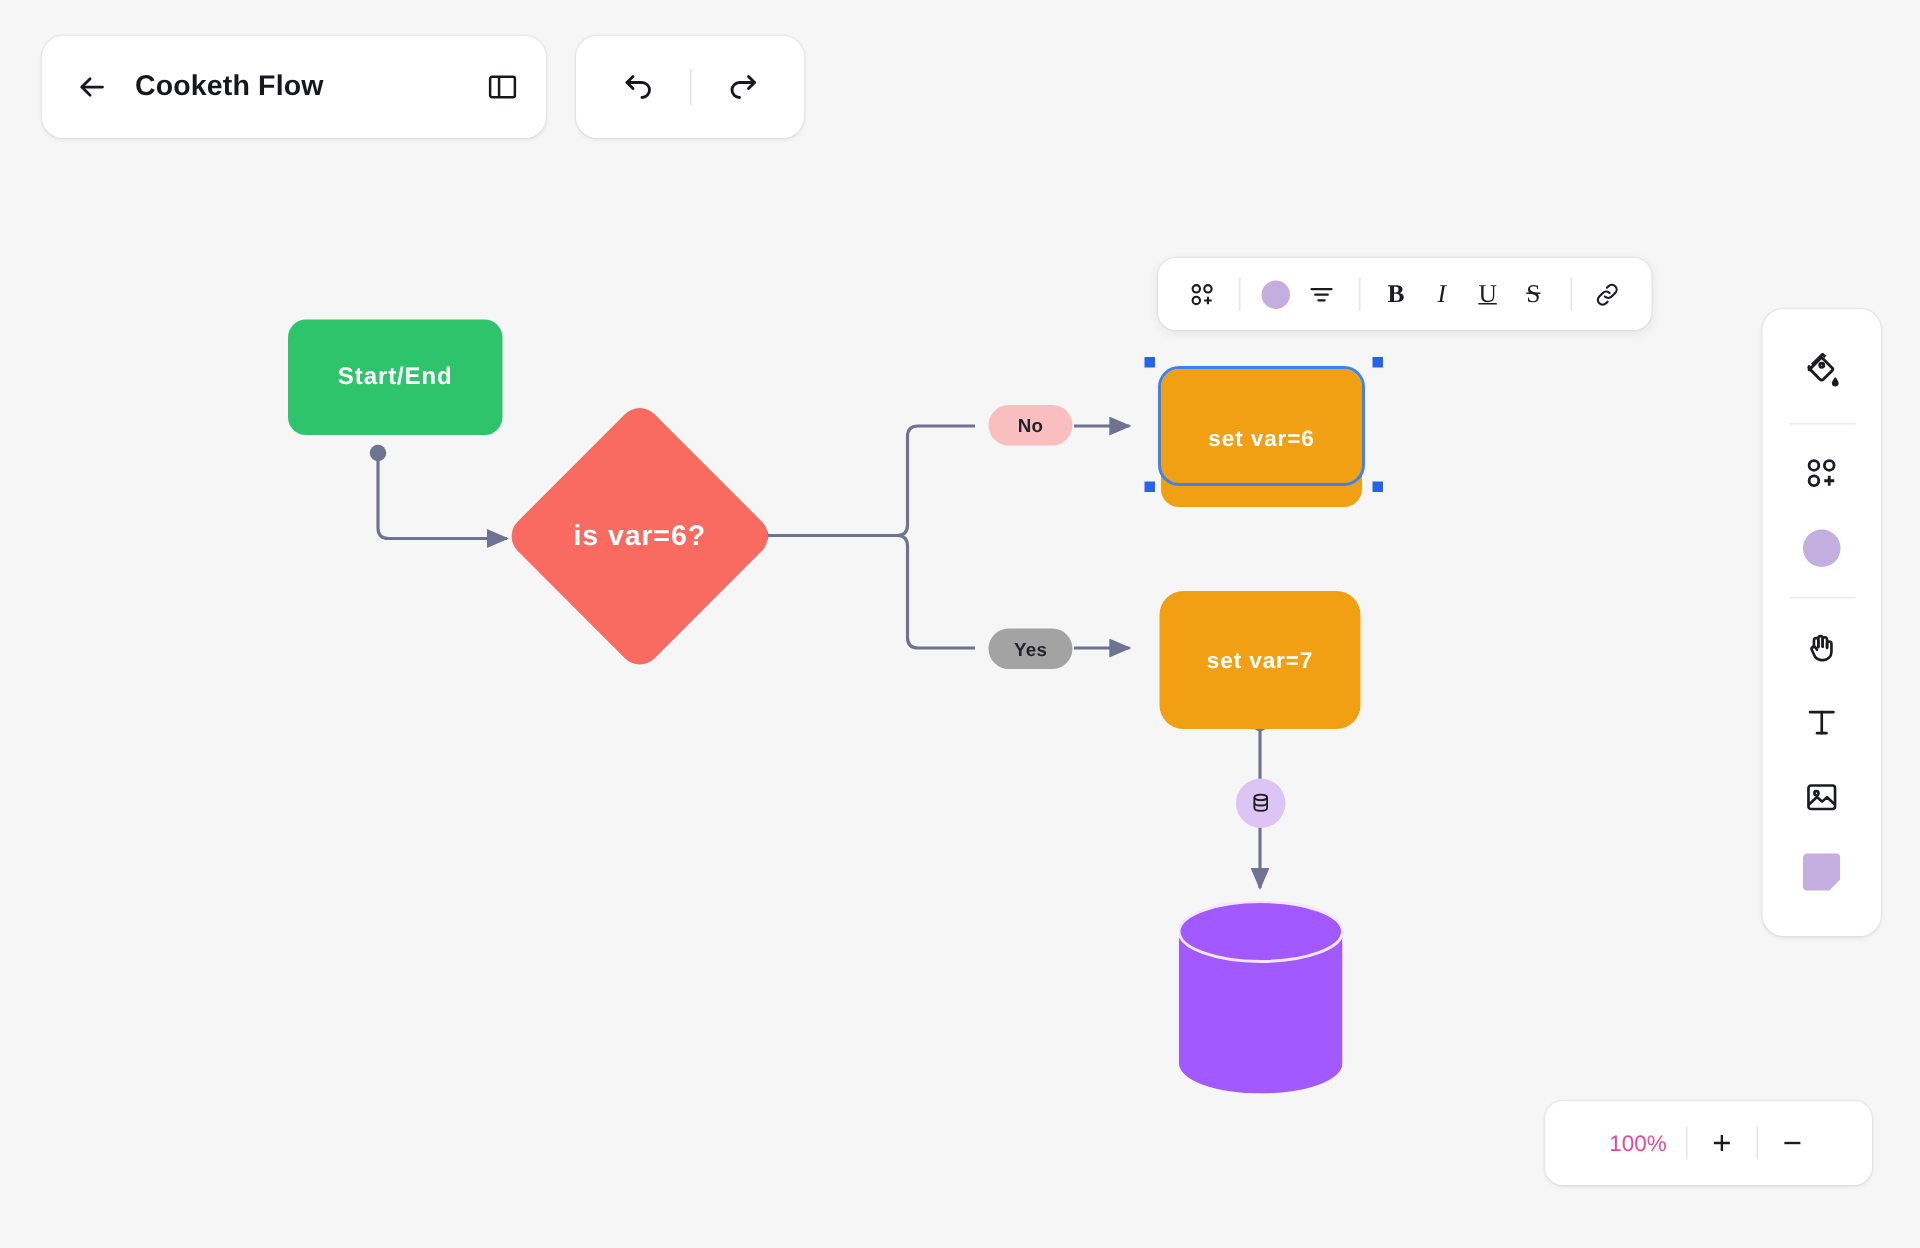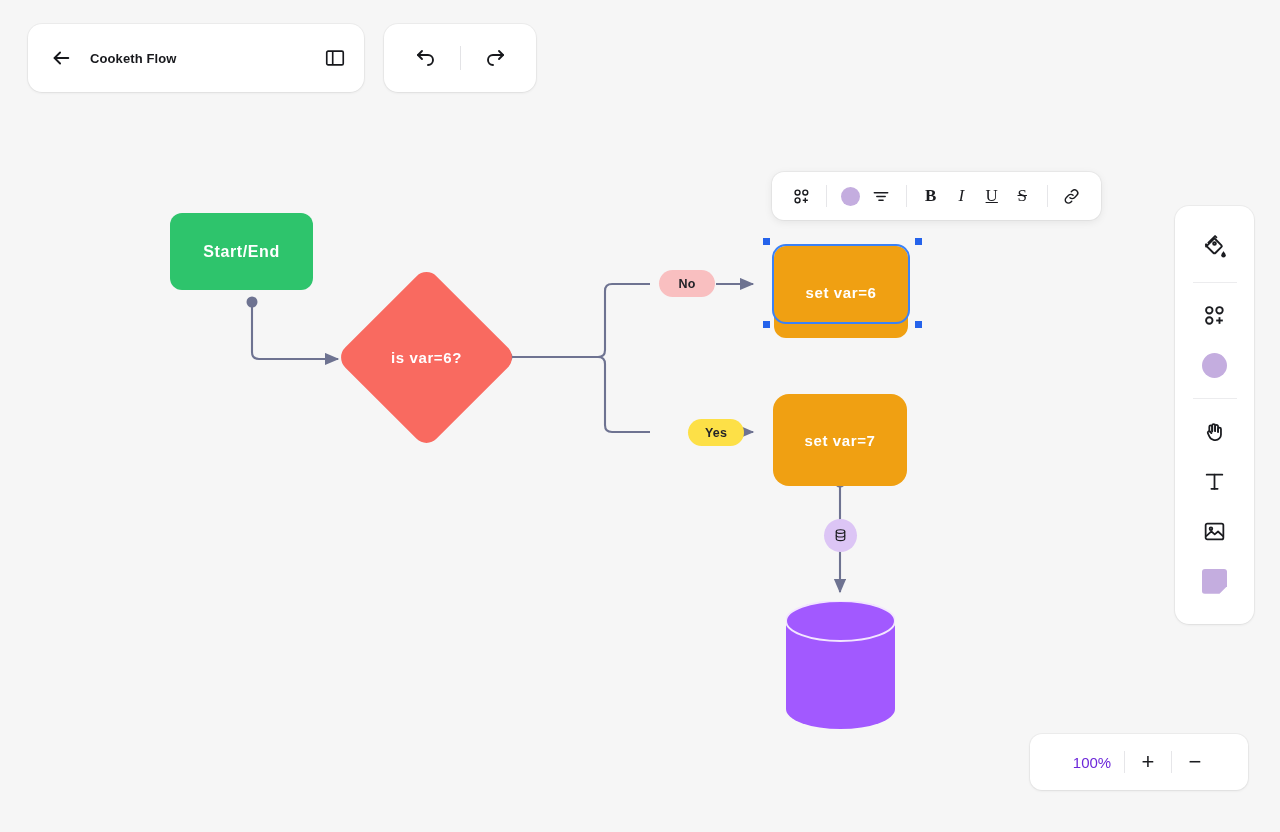--- a/index.html
+++ b/index.html
@@ -20,7 +20,7 @@
     display: flex; align-items: center; padding: 0 18px 0 22px;
   }
   .title-text {
-    font-size: 13px; font-weight: 600; color: #17181c;
+    font-size: 19px; font-weight: 600; color: #17181c;
     margin-left: 18px; letter-spacing: .1px; flex: 1;
   }
   .hist-card {

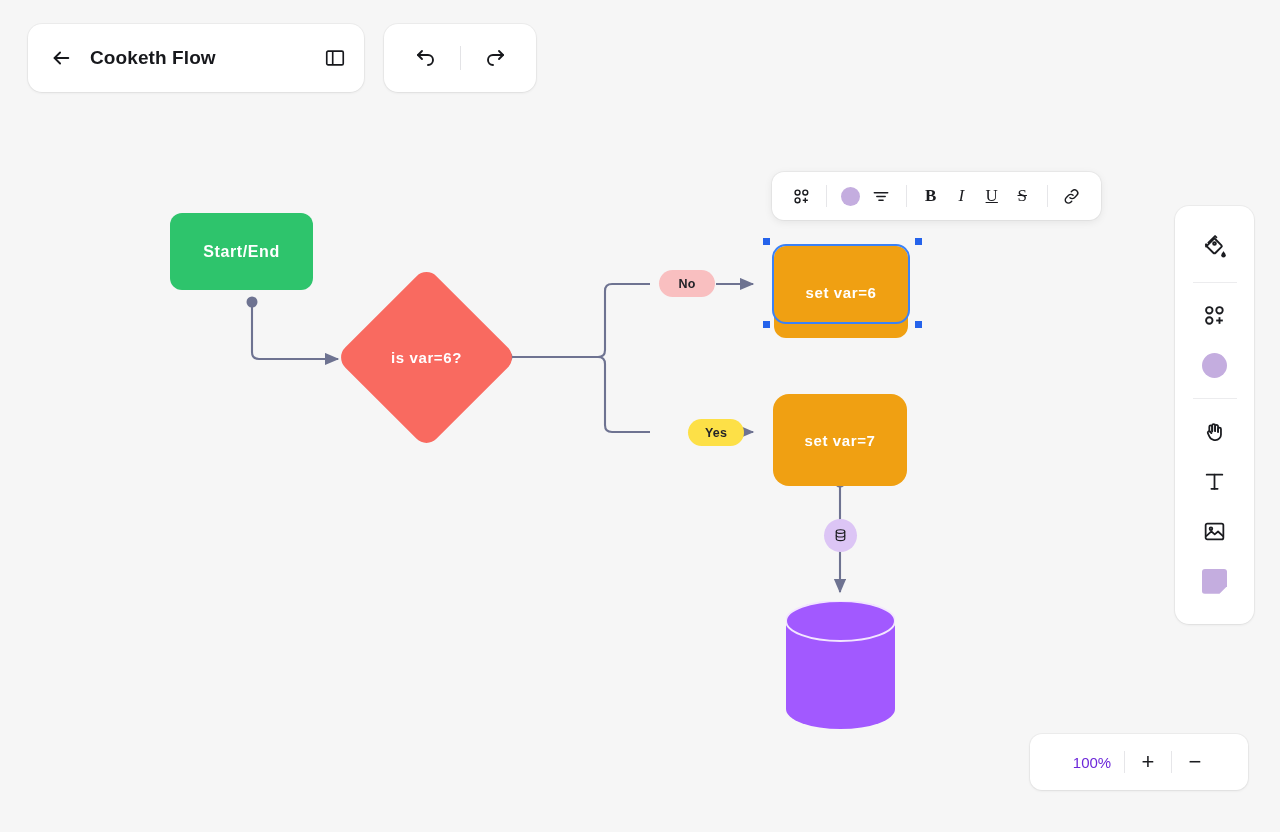--- a/index.html
+++ b/index.html
@@ -56,7 +56,7 @@
   }
 
   .node-start {
-    left: 170px; top: 213px; width: 143px; height: 77px;
+    left: 192px; top: 213px; width: 143px; height: 77px;
     background: #2ec46c; border-radius: 12px;
   }
   .node-start .node-label { font-size: 16px; }

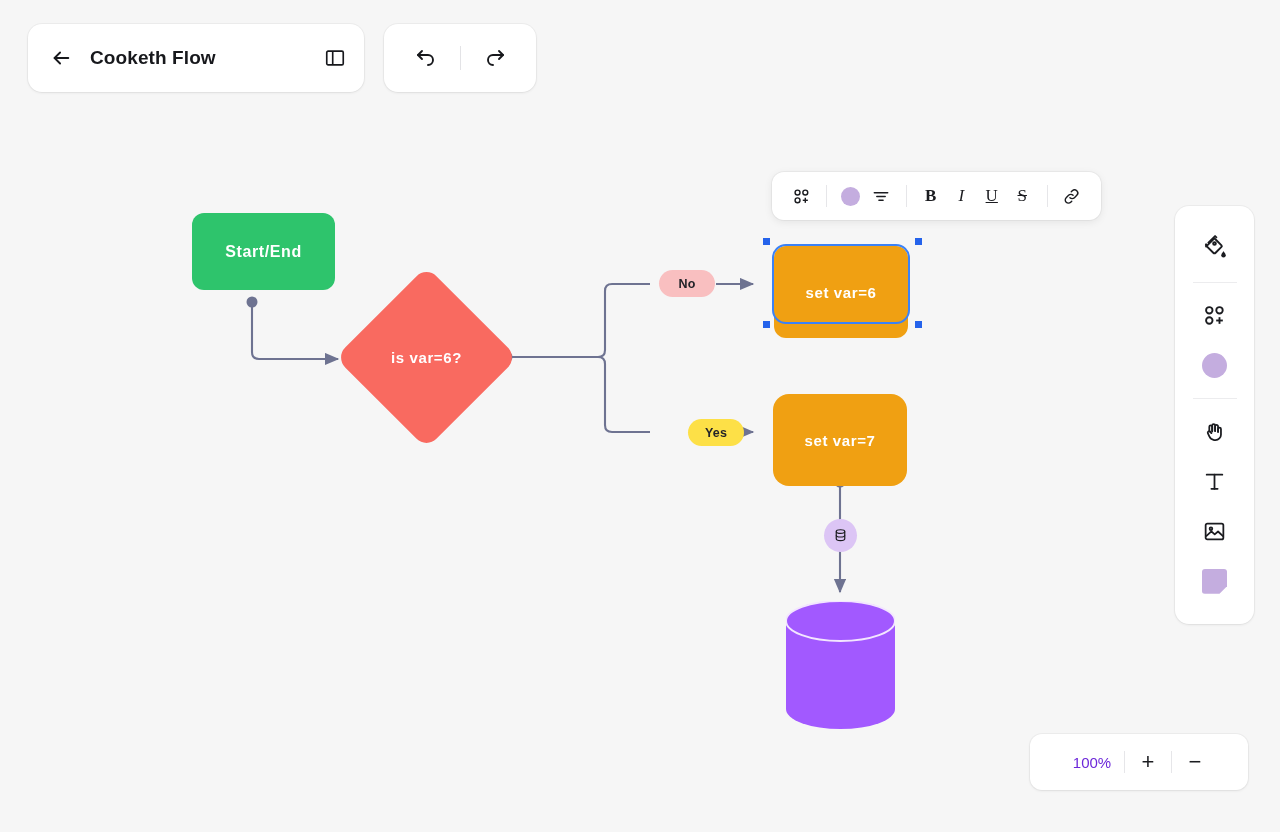--- a/index.html
+++ b/index.html
@@ -69,7 +69,7 @@
     background: #f96a60; border-radius: 14px;
     transform: rotate(45deg);
   }
-  .node-decision .node-label { position: relative; z-index: 2; font-size: 15px; }
+  .node-decision .node-label { position: relative; z-index: 2; font-size: 19px; }
 
   .node-proc {
     width: 134px; height: 92px;

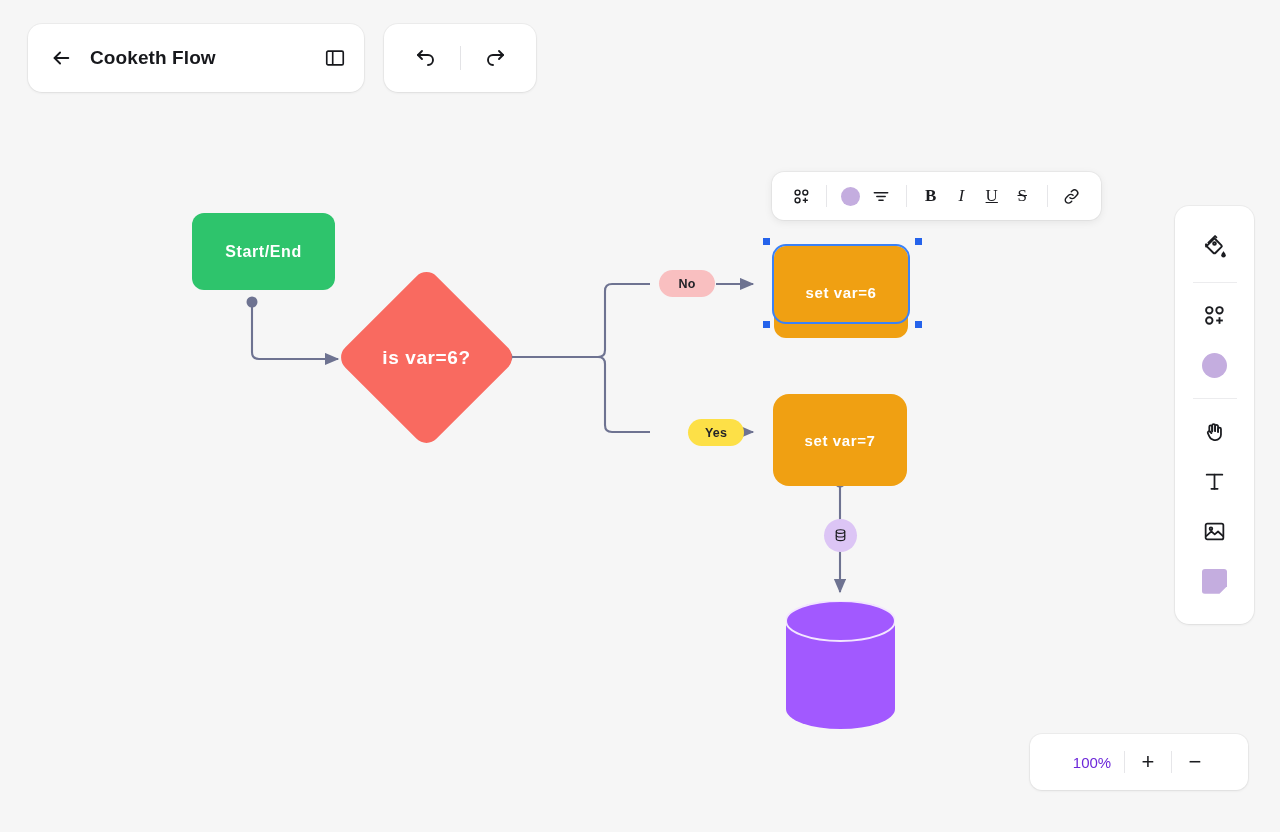--- a/index.html
+++ b/index.html
@@ -100,7 +100,7 @@
     font-family: "Liberation Sans", sans-serif; letter-spacing: .2px;
   }
   .lbl-no  { left: 659px; top: 270px; width: 56px; background: #f9bfc0; }
-  .lbl-yes { left: 688px; top: 419px; width: 56px; background: #fde047; }
+  .lbl-yes { left: 659px; top: 419px; width: 56px; background: #a3a3a3; }
 
   .edge-badge {
     position: absolute; left: 824px; top: 519px;

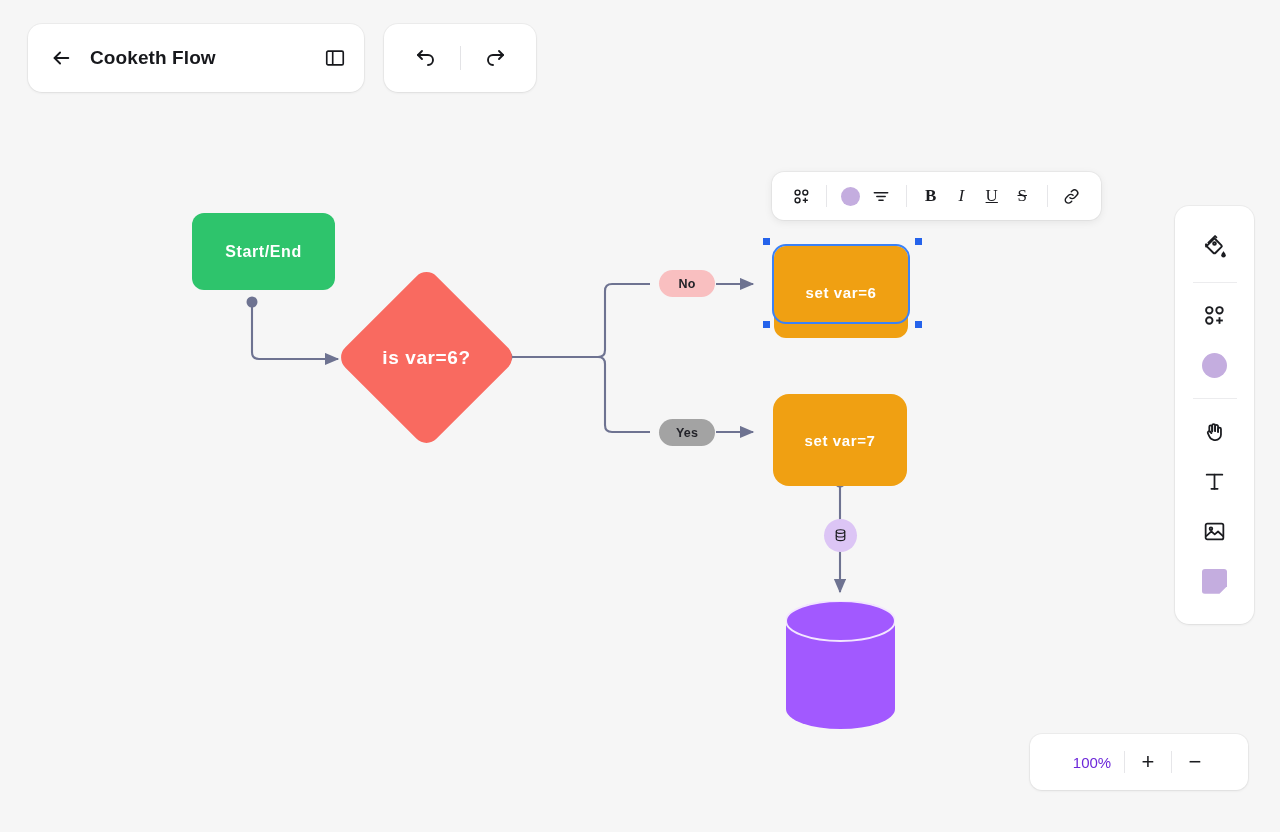--- a/index.html
+++ b/index.html
@@ -149,7 +149,7 @@
     box-shadow: 0 1px 3px rgba(0,0,0,.07), 0 0 0 1px rgba(0,0,0,.035);
     display: flex; align-items: center; justify-content: center;
   }
-  .zoom-level { font-size: 15px; color: #6d28d9; width: 64px; text-align: center; }
+  .zoom-level { font-size: 15px; color: #ec4899; width: 64px; text-align: center; }
   .zoom-btn { width: 46px; height: 40px; display:flex; align-items:center; justify-content:center; cursor:pointer; border-radius:8px; font-size: 22px; color:#1b1c20; }
   .zdiv { width: 1px; height: 22px; background: #e6e6e9; }
 </style>

